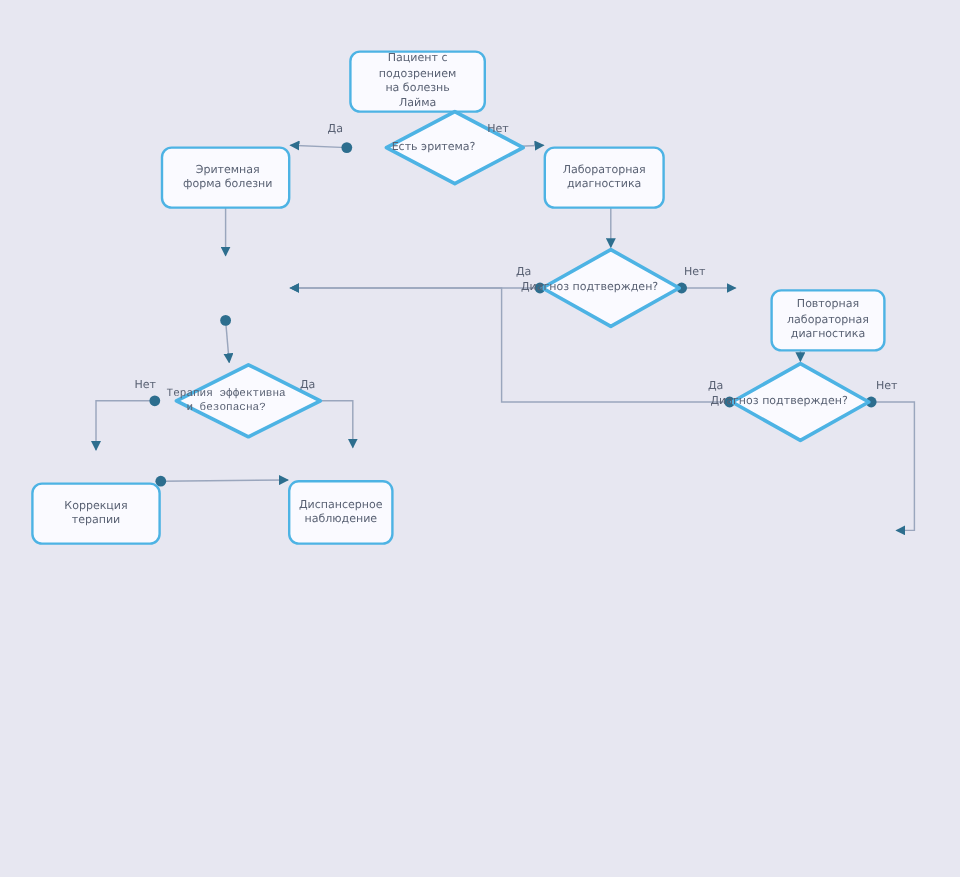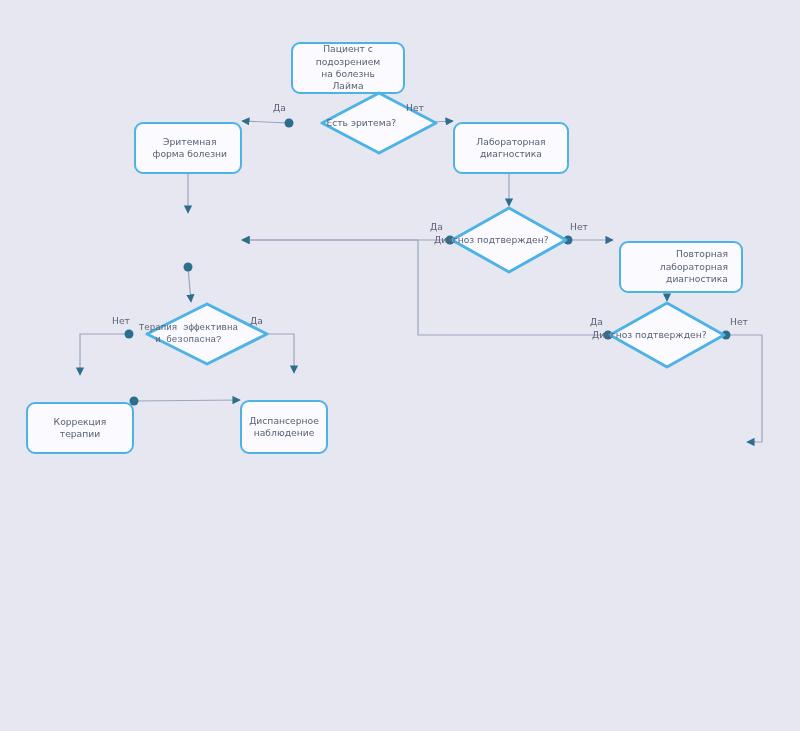--- a/index.html
+++ b/index.html
@@ -135,7 +135,7 @@
       </div>
       <div class="node process" style="left: 134px; top: 95px; width: 108px; height: 52px; justify-content: flex-end;"><span>Эритемная
 форма болезни</span></div>
-      <div class="node process" style="left: 453px; top: 95px; width: 116px; height: 52px;"><span>Лабораторная
+      <div class="node process" style="left: 453px; top: 95px; width: 101px; height: 52px;"><span>Лабораторная
 диагностика</span></div>
       <div class="node decision" style="left: 450px; top: 206px; width: 118px; height: 68px;">
         <svg class="dia-svg" width="118" height="68" viewBox="0 0 118 68">

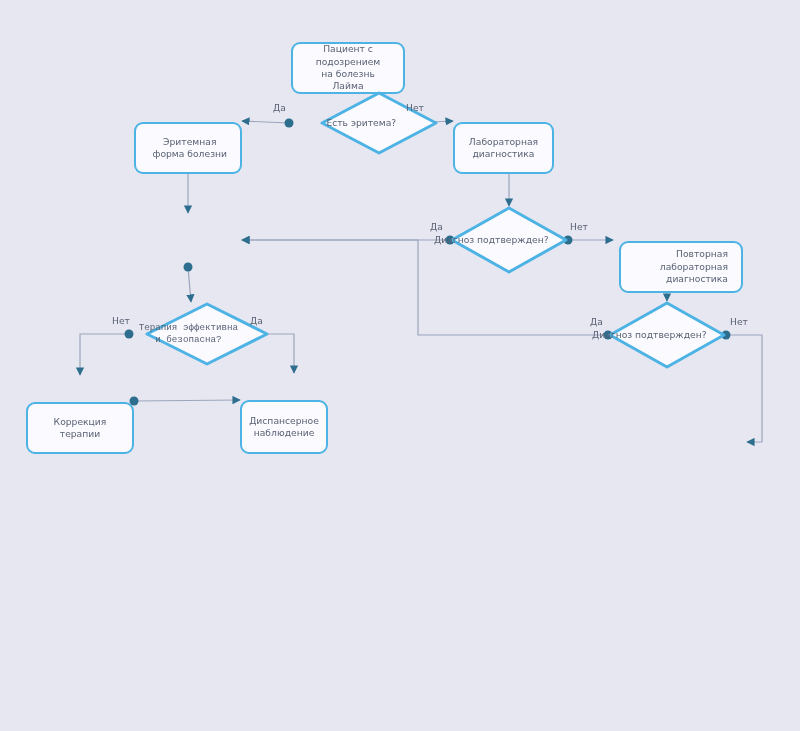--- a/index.html
+++ b/index.html
@@ -143,7 +143,7 @@
         </svg>
         <div class="dia-text">Диагноз подтвержден?</div>
       </div>
-      <div class="node process" style="left: 619px; top: 214px; width: 124px; height: 52px; text-align: right;"><span>Повторная лабораторная
+      <div class="node process" style="left: 642px; top: 214px; width: 96px; height: 52px;"><span>Повторная лабораторная
 диагностика</span></div>
       <div class="node decision" style="left: 145px; top: 302px; width: 124px; height: 64px; font-family: Liberation Mono, monospace;">
         <svg class="dia-svg" width="124" height="64" viewBox="0 0 124 64">

